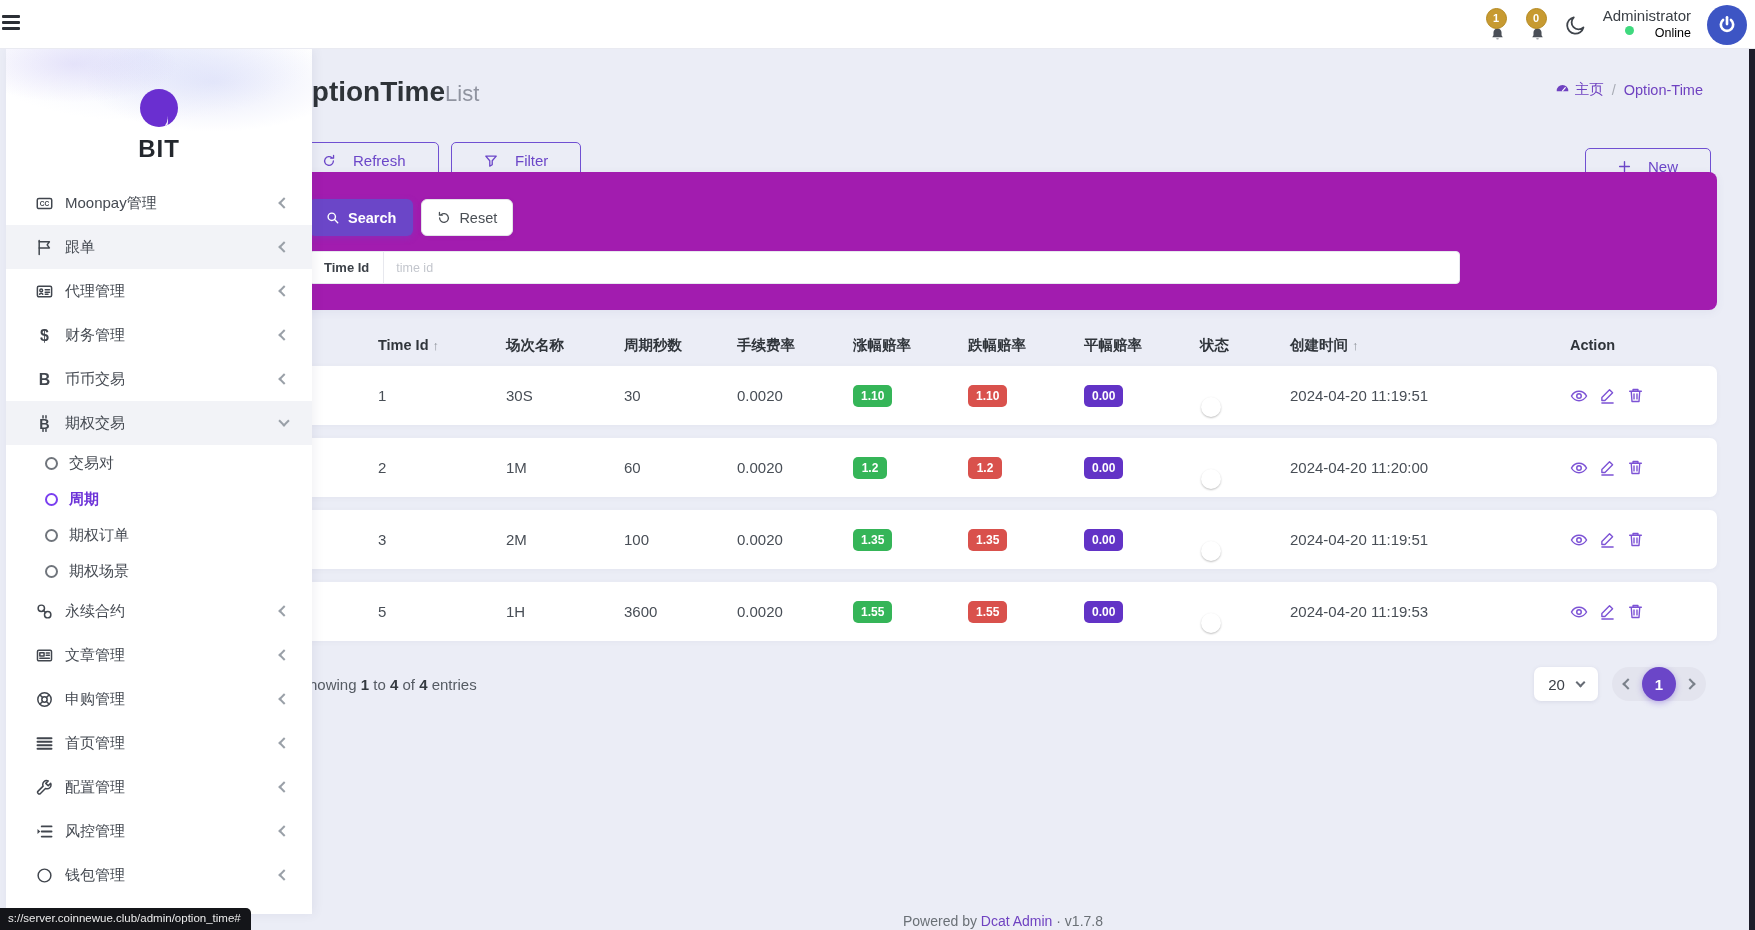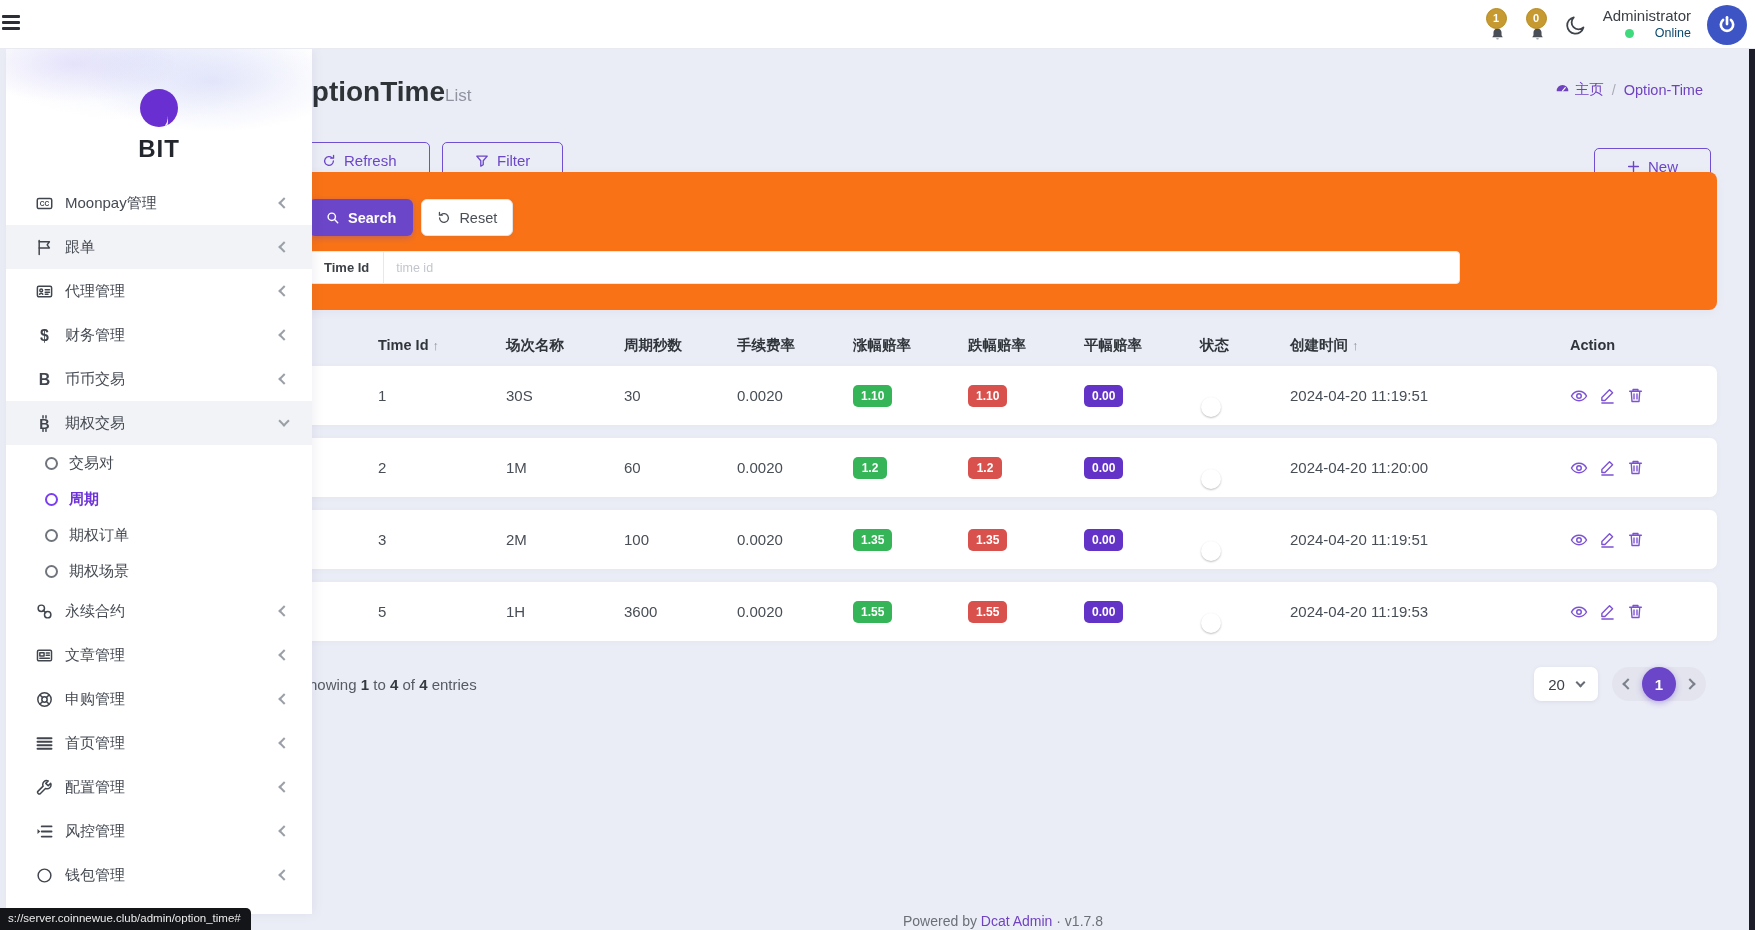--- a/index.html
+++ b/index.html
@@ -23,7 +23,7 @@
     font-size:11px;font-weight:bold;display:flex;align-items:center;justify-content:center;border:1px solid #b5891f}
   .userblock{text-align:right;line-height:1.25}
   .uname{font-size:15px;color:#3b4046}
-  .ustatus{font-size:12.5px;color:#0c4a6e;display:flex;align-items:center;justify-content:flex-end;gap:21px}
+  .ustatus{font-size:12.5px;color:#000000;display:flex;justify-content:flex-end;gap:21px}
   .dot{width:9px;height:9px;border-radius:50%;background:var(--online-green)}
   .avatar{width:40px;height:40px;border-radius:50%;background:var(--avatar-blue);display:flex;align-items:center;justify-content:center;cursor:pointer}
 

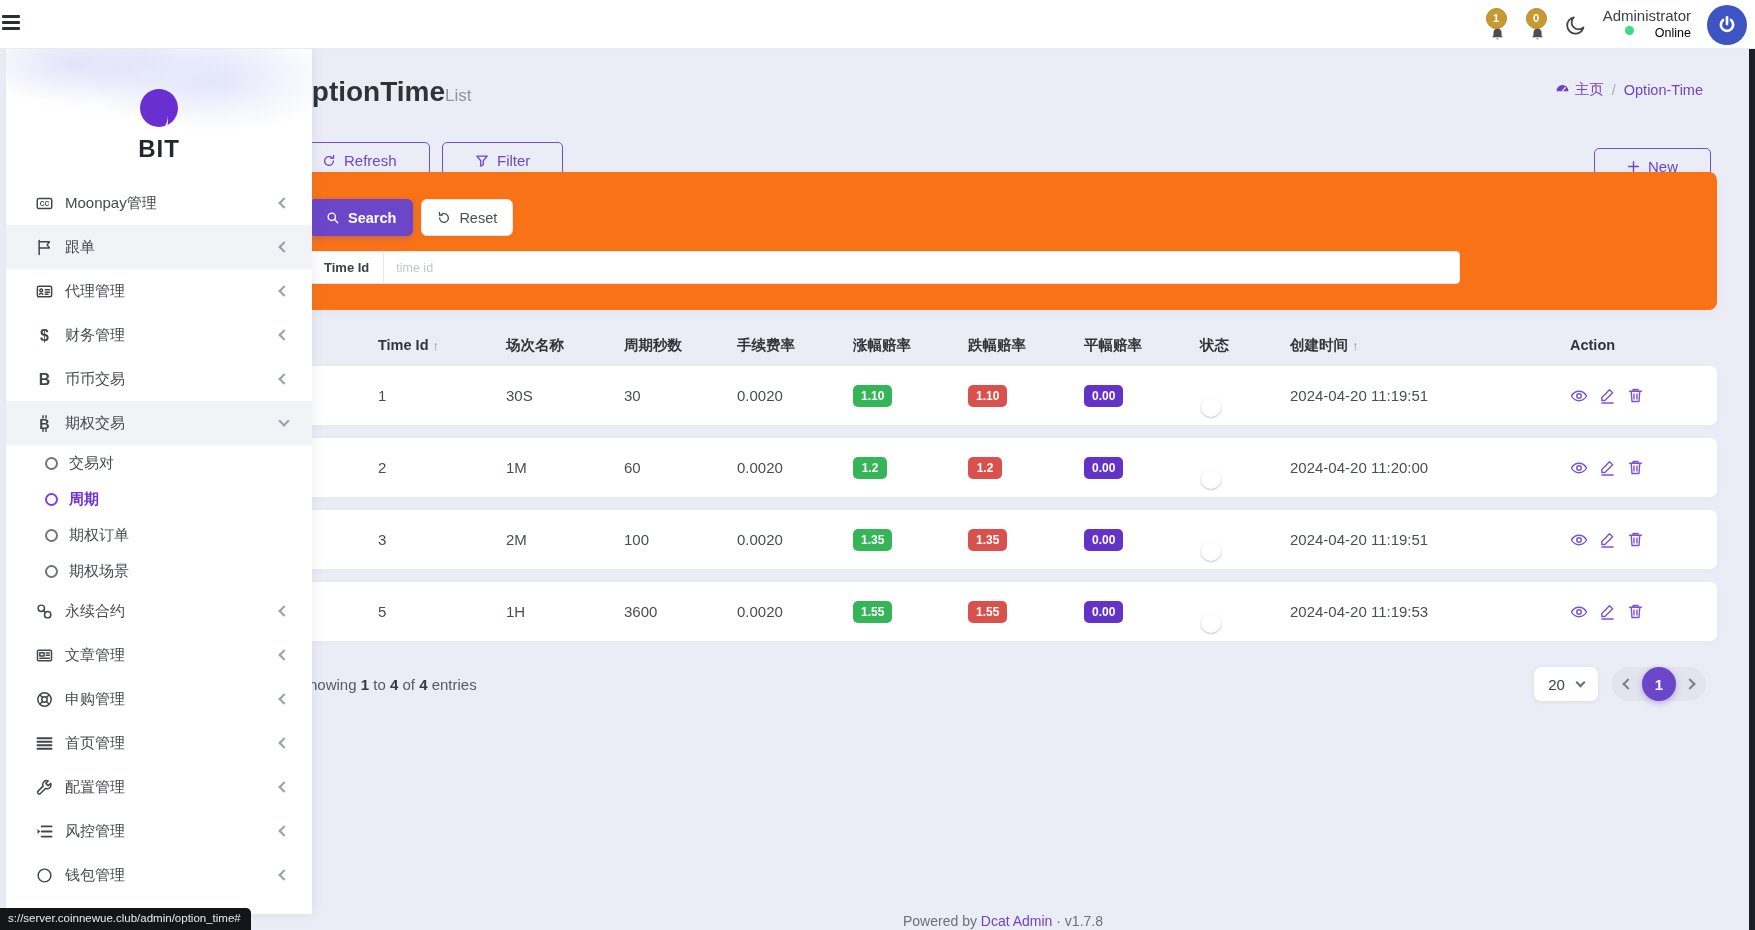--- a/index.html
+++ b/index.html
@@ -64,7 +64,7 @@
   .bc-home{display:flex;align-items:center;gap:5px;cursor:pointer}
   .page-head{position:absolute;top:27px;left:1px;display:flex;align-items:baseline;}
   .ptitle{font-size:28px;font-weight:600;color:#2e3338}
-  .psub{font-size:17px;color:#9094a0}
+  .psub{font-size:22px;color:#9094a0}
   .toolbar{position:absolute;top:93px;left:0;right:0;height:37px}
   .obtn{display:inline-flex;align-items:center;gap:8px;height:37px;padding:0 32px;border:1px solid var(--outline-purple);
     border-radius:5px;color:var(--primary);font-size:15px;background:transparent;cursor:pointer;margin-right:8px}

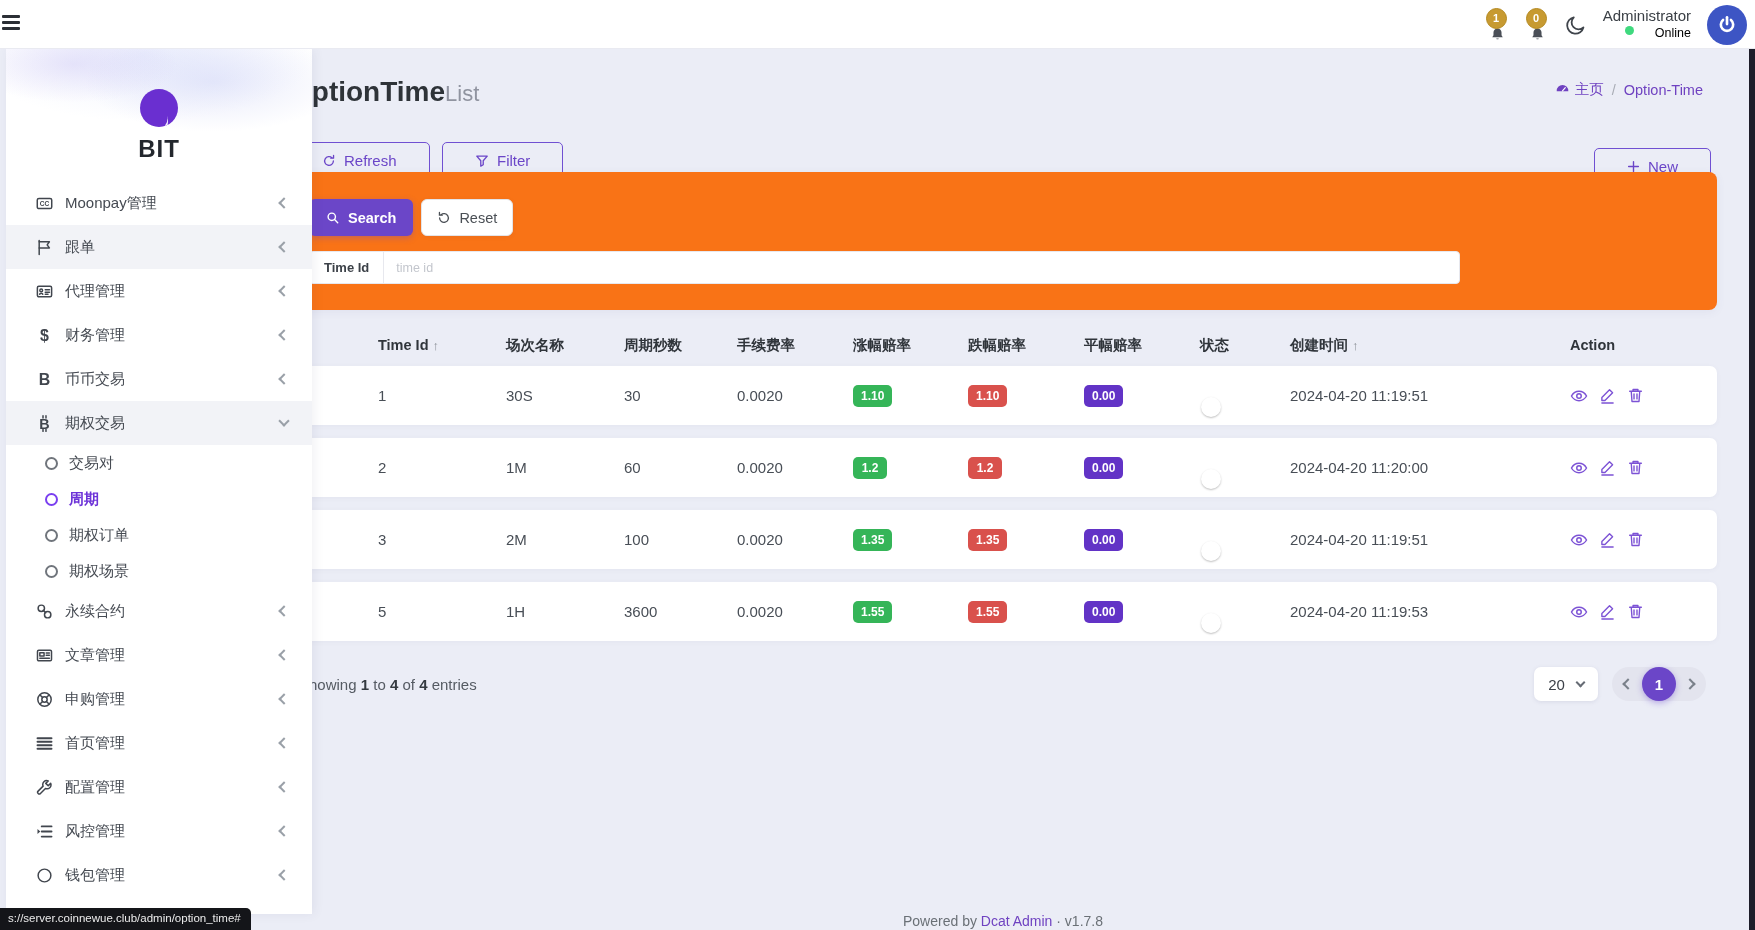--- a/index.html
+++ b/index.html
@@ -66,7 +66,7 @@
   .ptitle{font-size:28px;font-weight:600;color:#2e3338}
   .psub{font-size:22px;color:#9094a0}
   .toolbar{position:absolute;top:93px;left:0;right:0;height:37px}
-  .obtn{display:inline-flex;align-items:center;gap:8px;height:37px;padding:0 32px;border:1px solid var(--outline-purple);
+  .obtn{display:inline-flex;align-items:center;gap:17px;height:37px;padding:0 32px;border:1px solid var(--outline-purple);
     border-radius:5px;color:var(--primary);font-size:15px;background:transparent;cursor:pointer;margin-right:8px}
   .obtn svg{stroke:var(--primary);fill:none;stroke-width:1.5;stroke-linecap:round;stroke-linejoin:round}
   .newbtn{position:absolute;right:0;top:0;margin:6px}

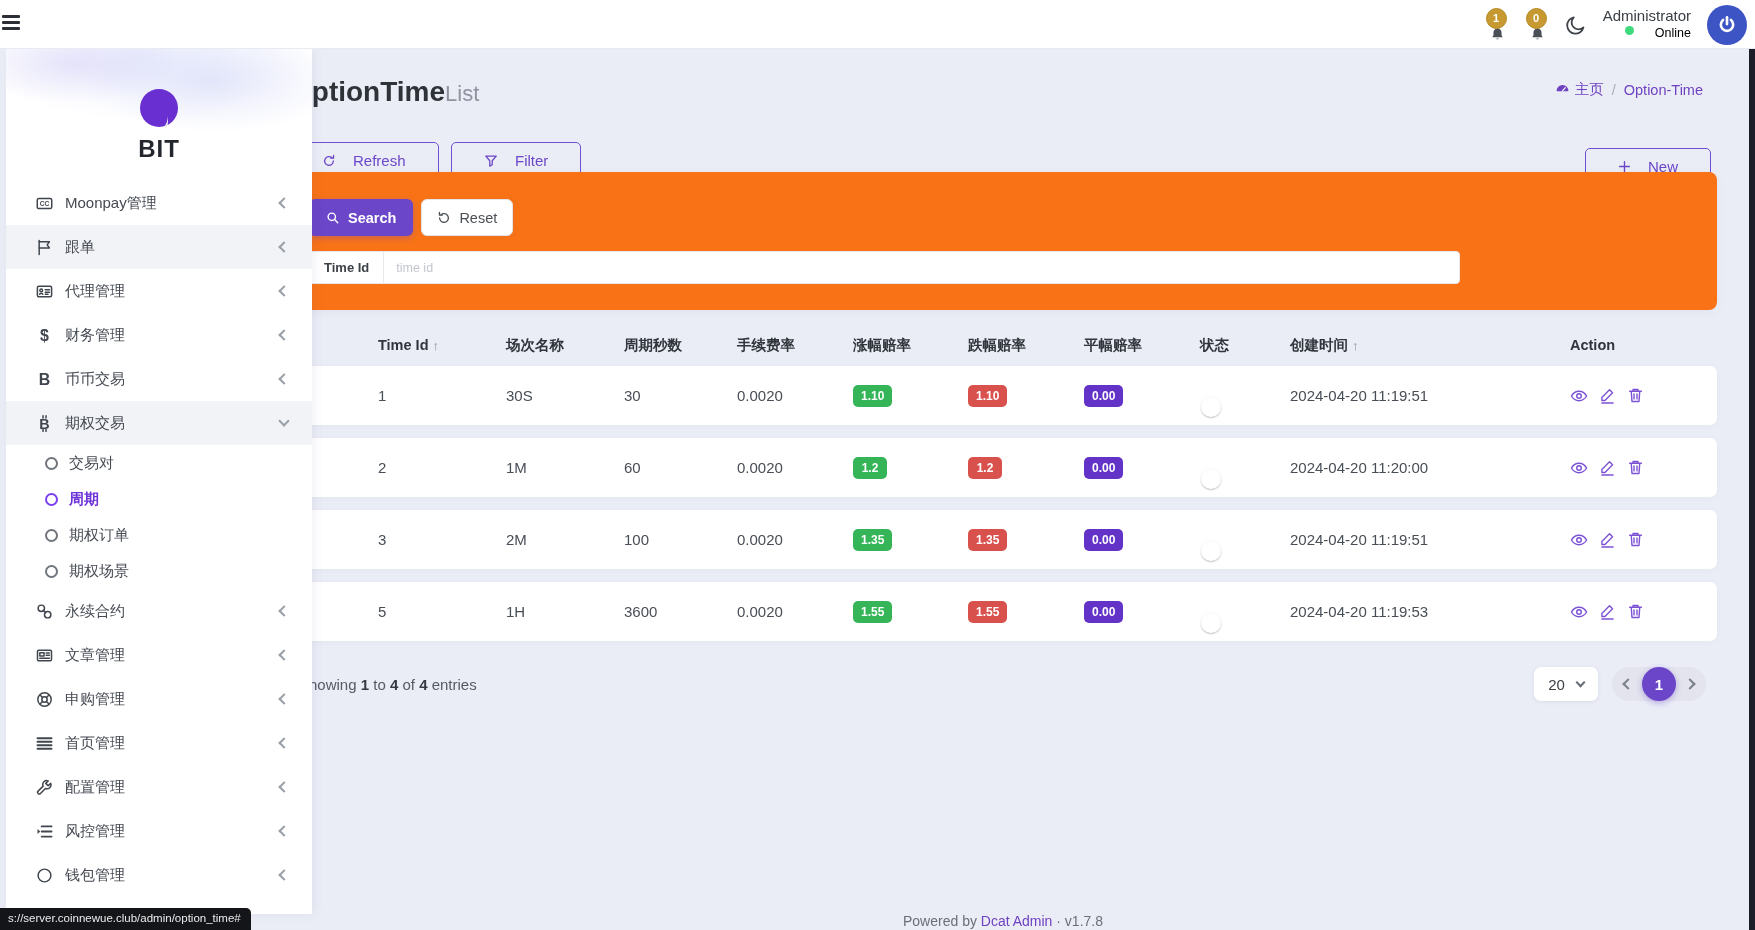--- a/index.html
+++ b/index.html
@@ -71,7 +71,7 @@
   .obtn svg{stroke:var(--primary);fill:none;stroke-width:1.5;stroke-linecap:round;stroke-linejoin:round}
   .newbtn{position:absolute;right:0;top:0;margin:6px}
 
-  .card{position:absolute;top:123px;left:0;width:1428px;height:138px;background:#f97316;border-radius:8px;
+  .card{position:absolute;top:123px;left:0;width:1428px;height:138px;background:#a21caf;border-radius:8px;
     box-shadow:0 2px 10px rgba(90,90,140,.07)}
   .card-actions{position:absolute;top:27px;left:20px;display:flex;gap:8px}
   .btn-search{display:inline-flex;align-items:center;gap:8px;height:37px;padding:0 17px;background:var(--primary);

